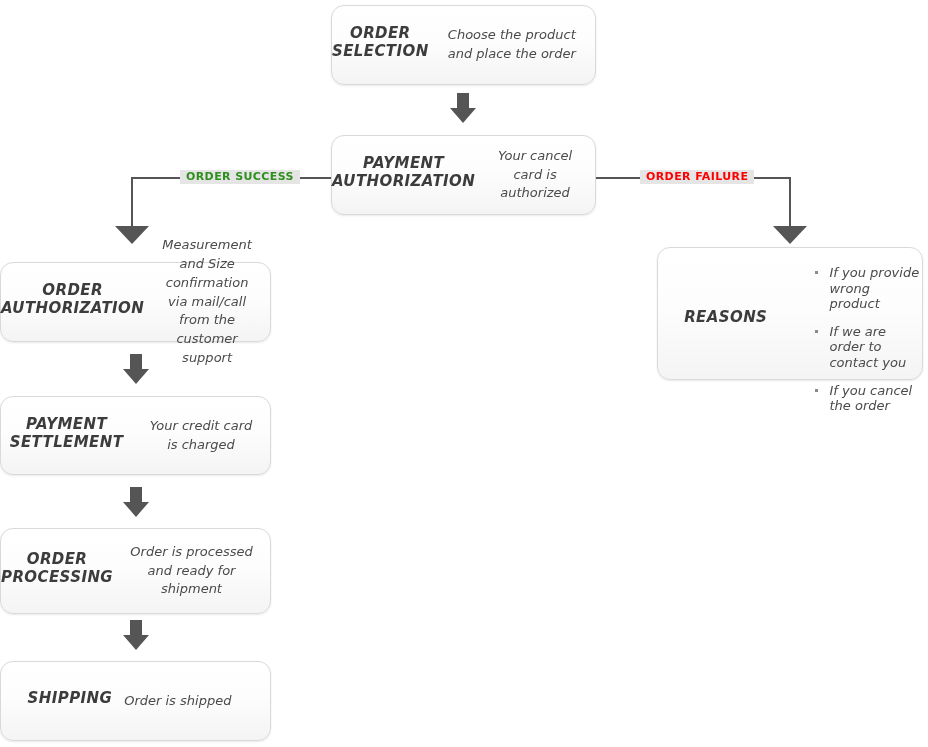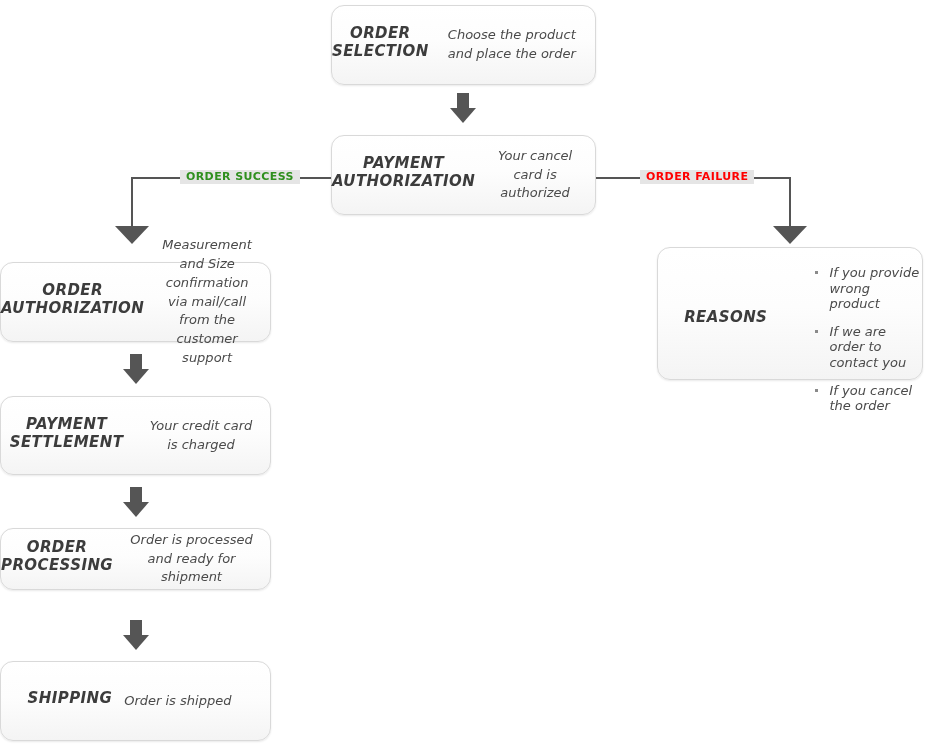--- a/index.html
+++ b/index.html
@@ -168,7 +168,7 @@
   <div class="node-desc">Your credit card is charged</div>
 </div>
 
-<div class="node left-col" style="top:528px; height:62px;align-items:center;">
+<div class="node left-col" style="top:528px; height:86px;align-items:center;">
   <div class="node-title">ORDER PROCESSING</div>
   <div class="node-desc">Order is processed and ready for shipment</div>
 </div>

